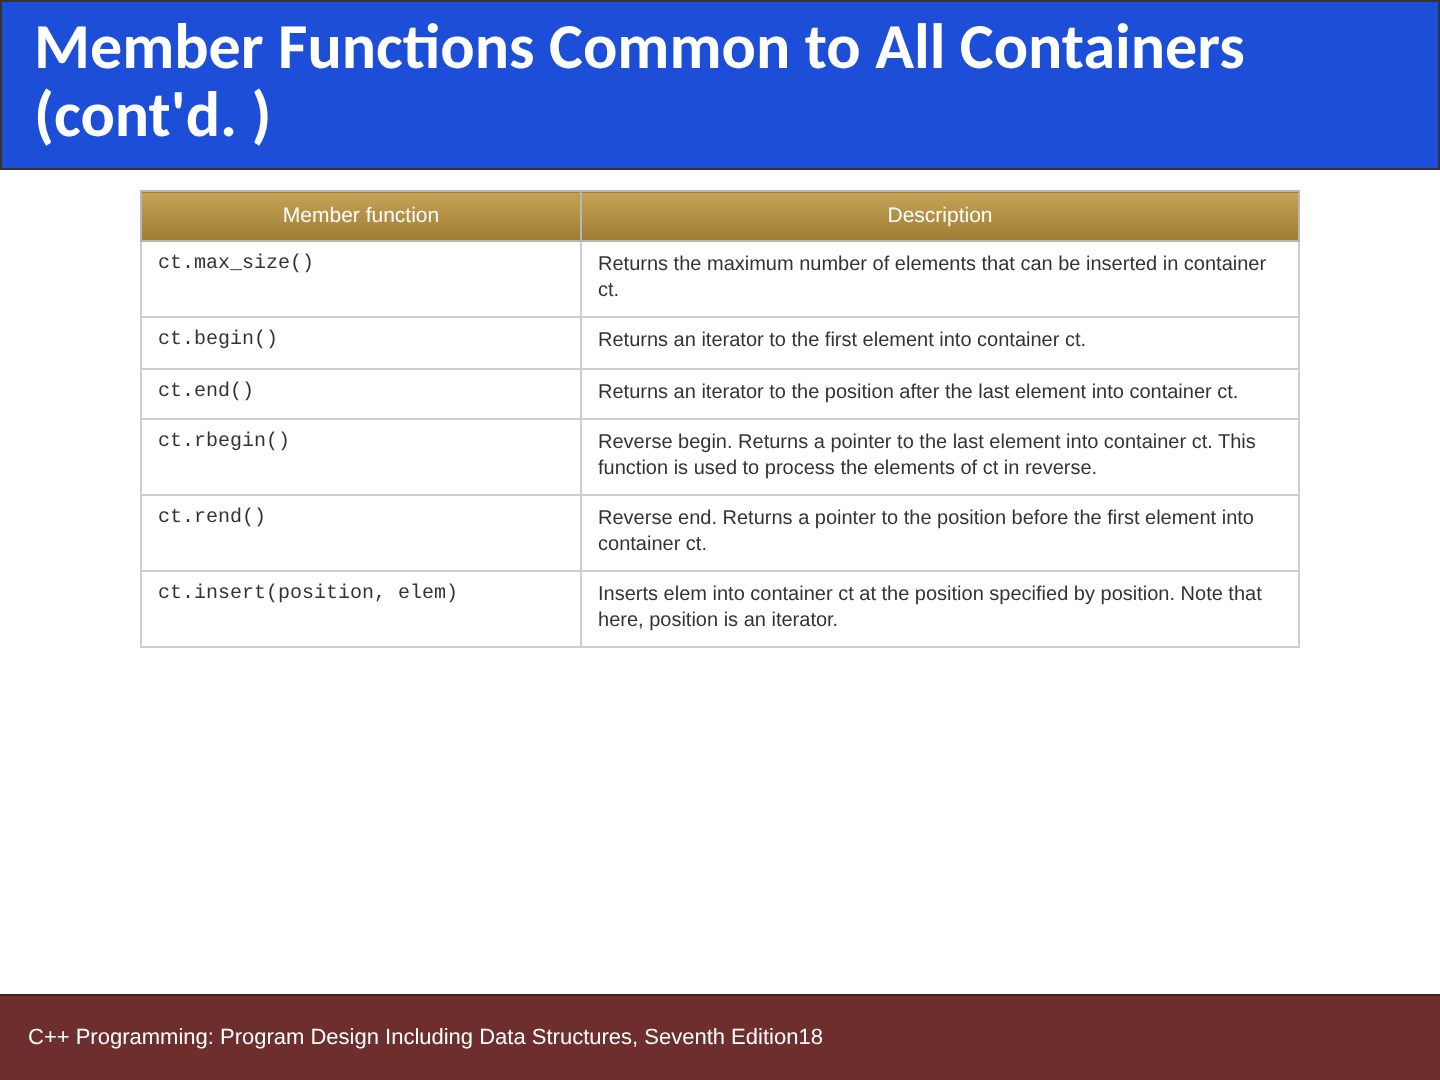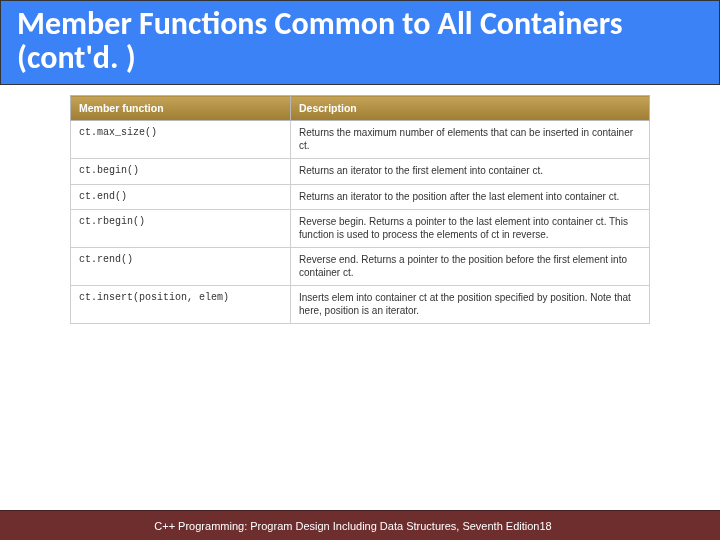--- a/index.html
+++ b/index.html
@@ -12,7 +12,7 @@
     overflow: hidden;
   }
   .title-band {
-    background: #3b82f6;
+    background: #1d4ed8;
     color: #fff;
     padding: 6px 10px 10px 10px;
     border: 1px solid #333;

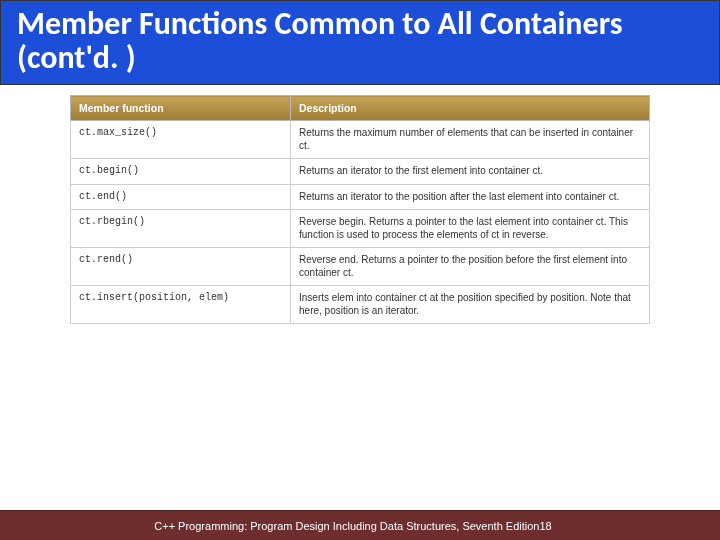--- a/index.html
+++ b/index.html
@@ -43,8 +43,8 @@
     background: #b28e3f;
     background: linear-gradient(#c4a357, #9f7d33);
     color: #fff;
-    text-align: left;
-    font-weight: 700;
+    text-align: center;
+    font-weight: 400;
     padding: 6px 8px;
     border: 1px solid #b7b7b7;
     font-size: 10.5px;

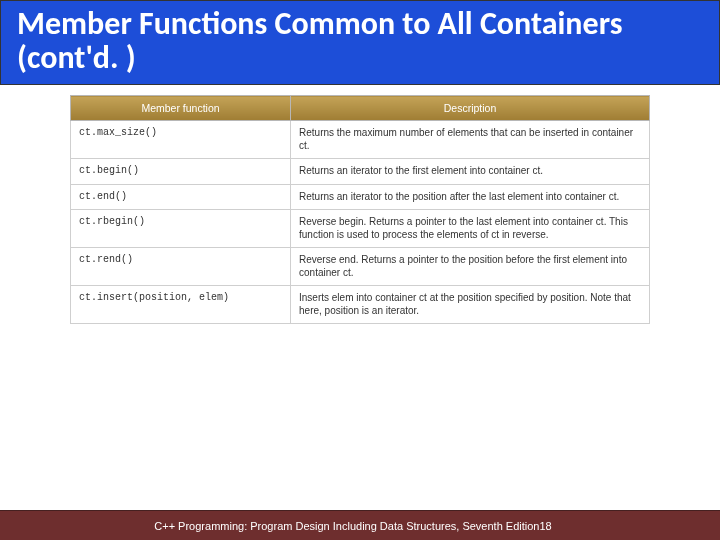--- a/index.html
+++ b/index.html
@@ -66,12 +66,12 @@
     left: 0;
     right: 0;
     bottom: 0;
-    height: 30px;
+    height: 43px;
     background: #6e2e2e;
     color: #fff;
     display: flex;
     align-items: center;
-    justify-content: center;
+    justify-content: flex-start;
     padding: 0 28px 0 14px;
     font-size: 11px;
     border-top: 1px solid #452020;

